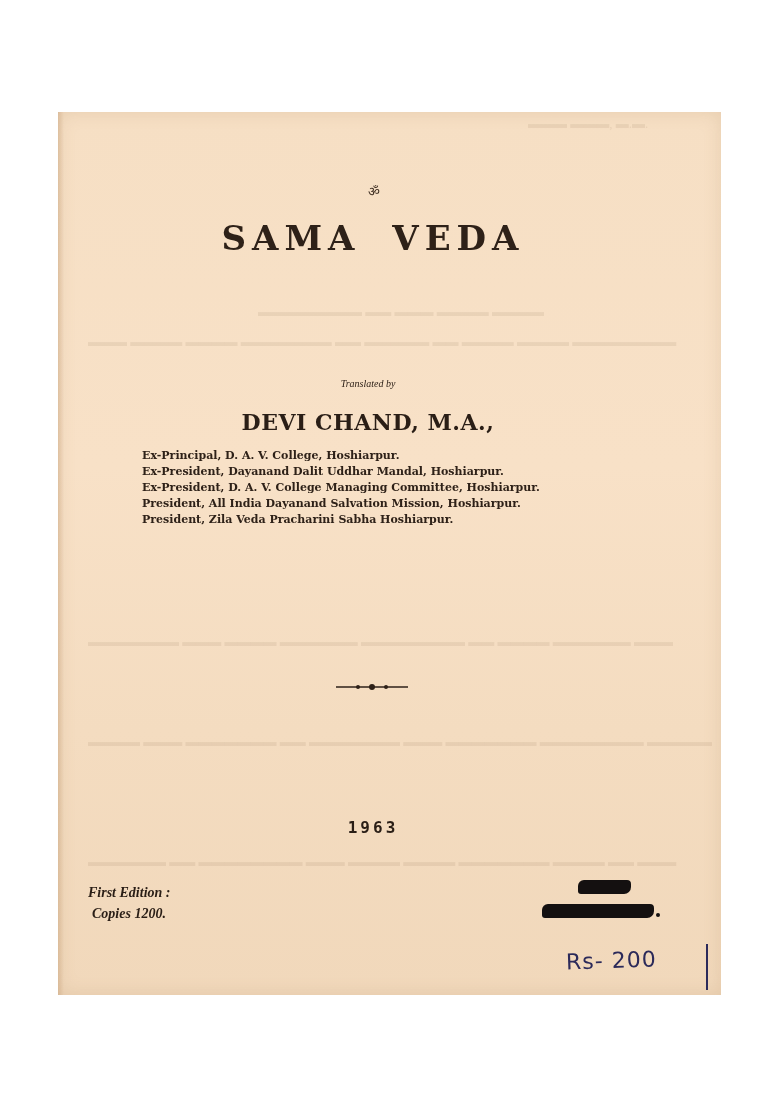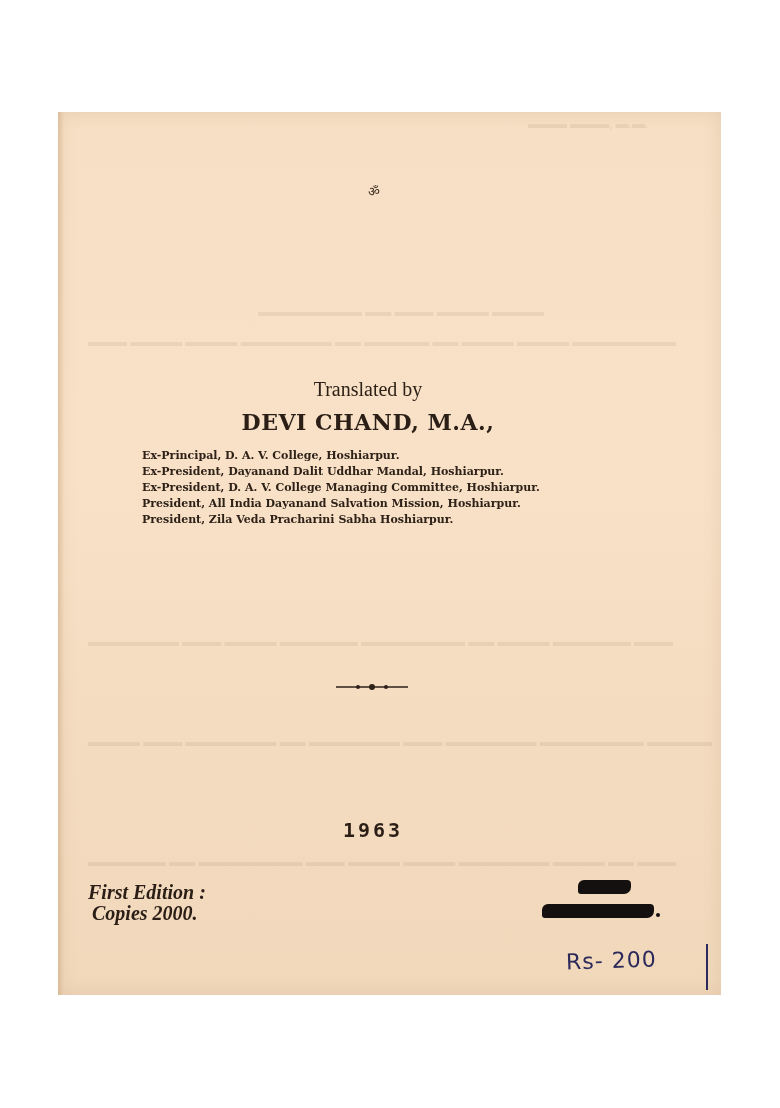--- a/index.html
+++ b/index.html
@@ -174,6 +174,7 @@
 
   <div class="om">ॐ</div>
 
+  <div class="title">SAMA VEDA</div>
 
   <div class="translated-by">Translated by</div>
 

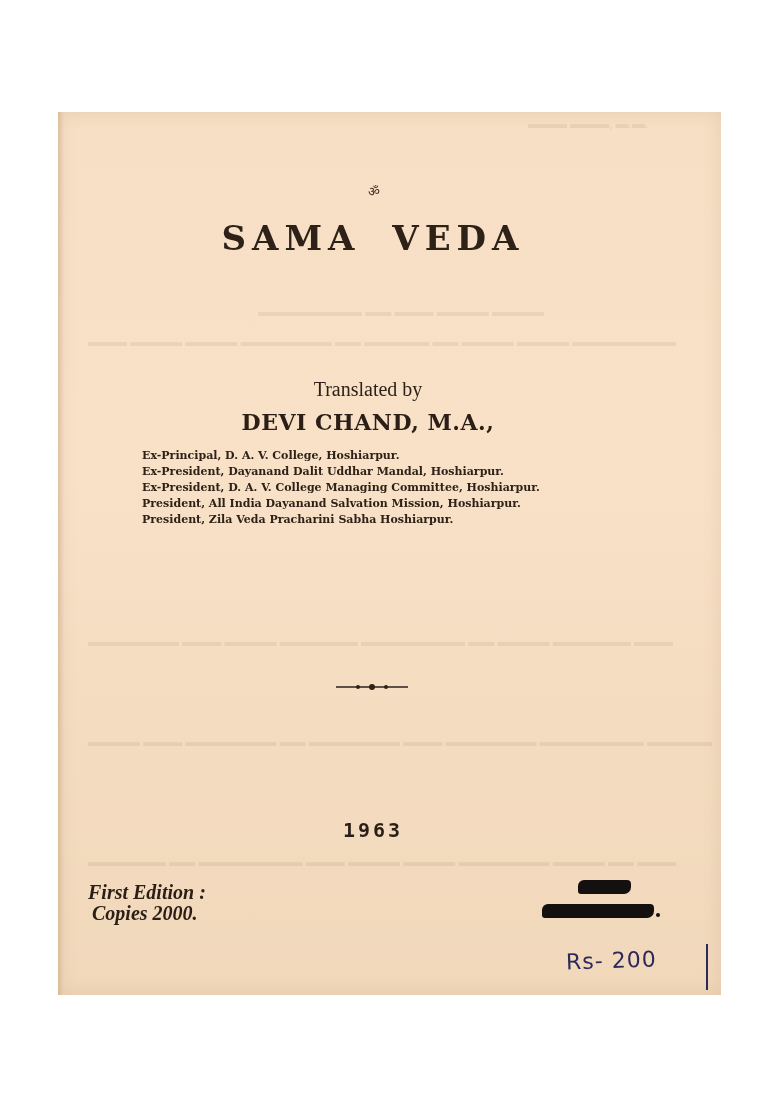--- a/index.html
+++ b/index.html
@@ -66,7 +66,8 @@
       top: 266px;
       text-align: center;
       font-family: "Liberation Serif", serif;
-      font-size: 20px;
+      font-style: italic;
+      font-size: 10px;
       color: #2e2118;
     }
     .author {

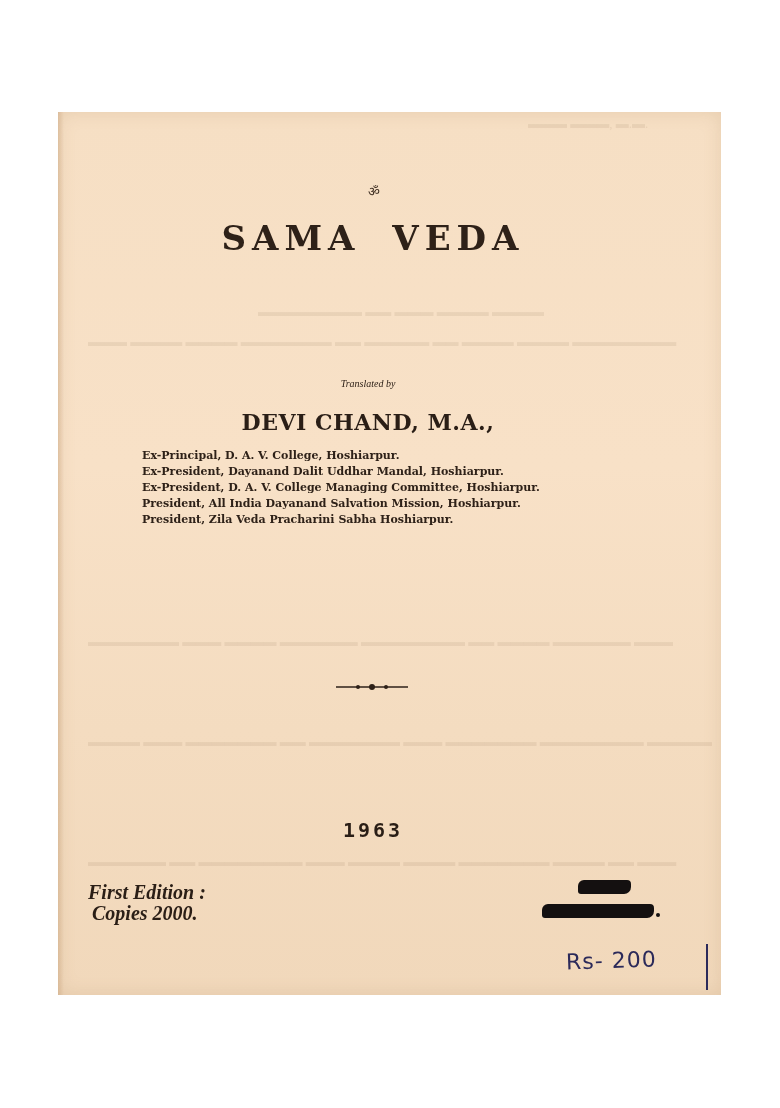--- a/index.html
+++ b/index.html
@@ -112,7 +112,7 @@
       text-align: center;
       font-family: "DejaVu Sans Mono", monospace;
       font-weight: bold;
-      font-size: 20px;
+      font-size: 16px;
       letter-spacing: 3px;
       color: #2a1e16;
     }

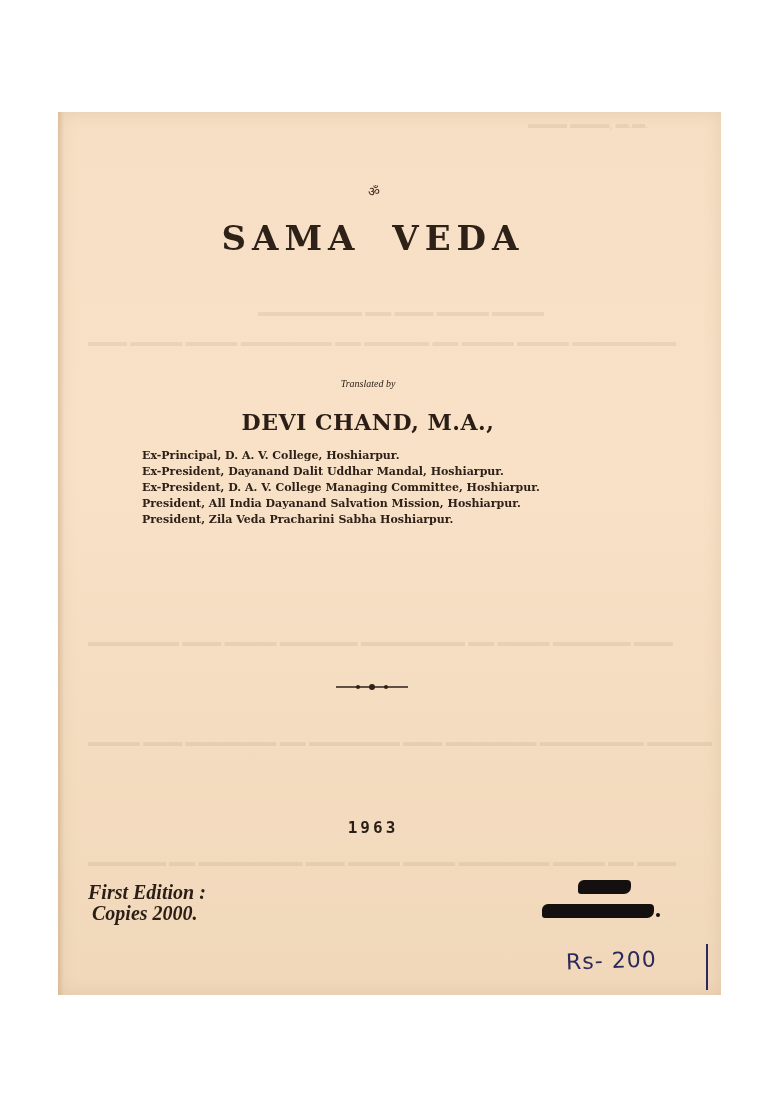--- a/index.html
+++ b/index.html
@@ -123,7 +123,7 @@
       font-family: "Liberation Serif", serif;
       font-style: italic;
       font-weight: bold;
-      font-size: 20px;
+      font-size: 14px;
       line-height: 21px;
       color: #2a1e16;
     }

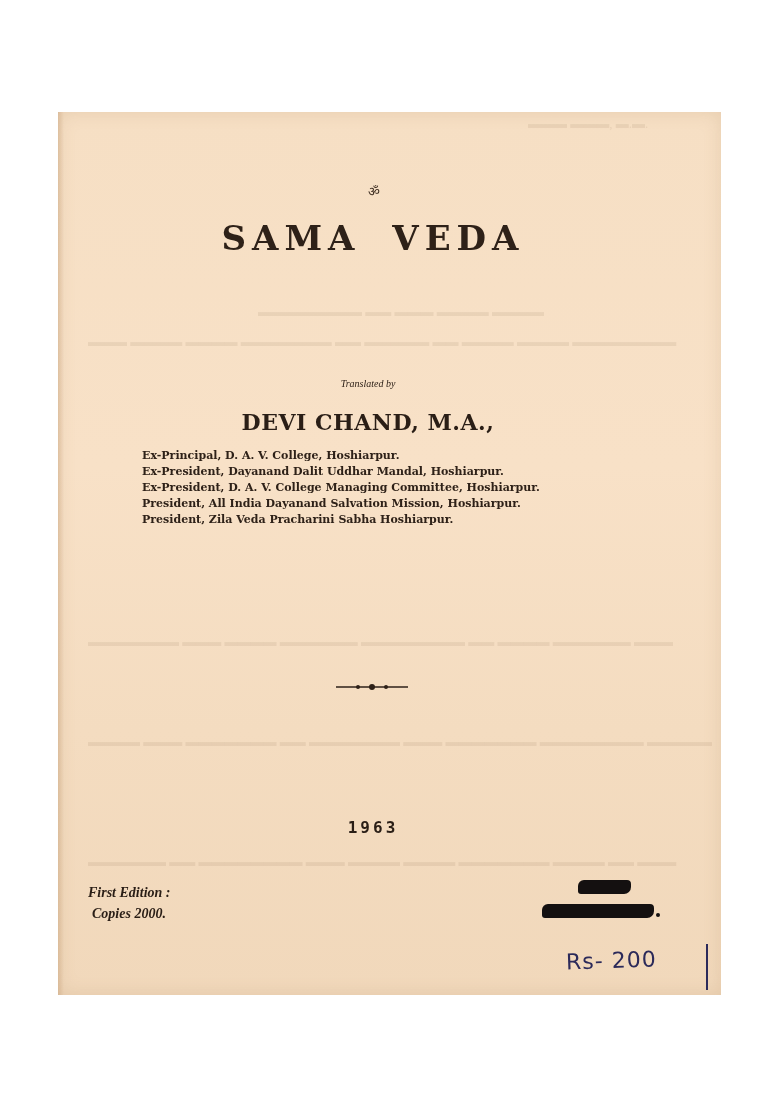--- a/index.html
+++ b/index.html
@@ -200,7 +200,7 @@
 
   <div class="edition">
     <span>First Edition :</span>
-    <span class="copies">Copies 2000.</span>
+    <span class="copies">Copies 1200.</span>
   </div>
 
   <div class="redact r1"></div>

